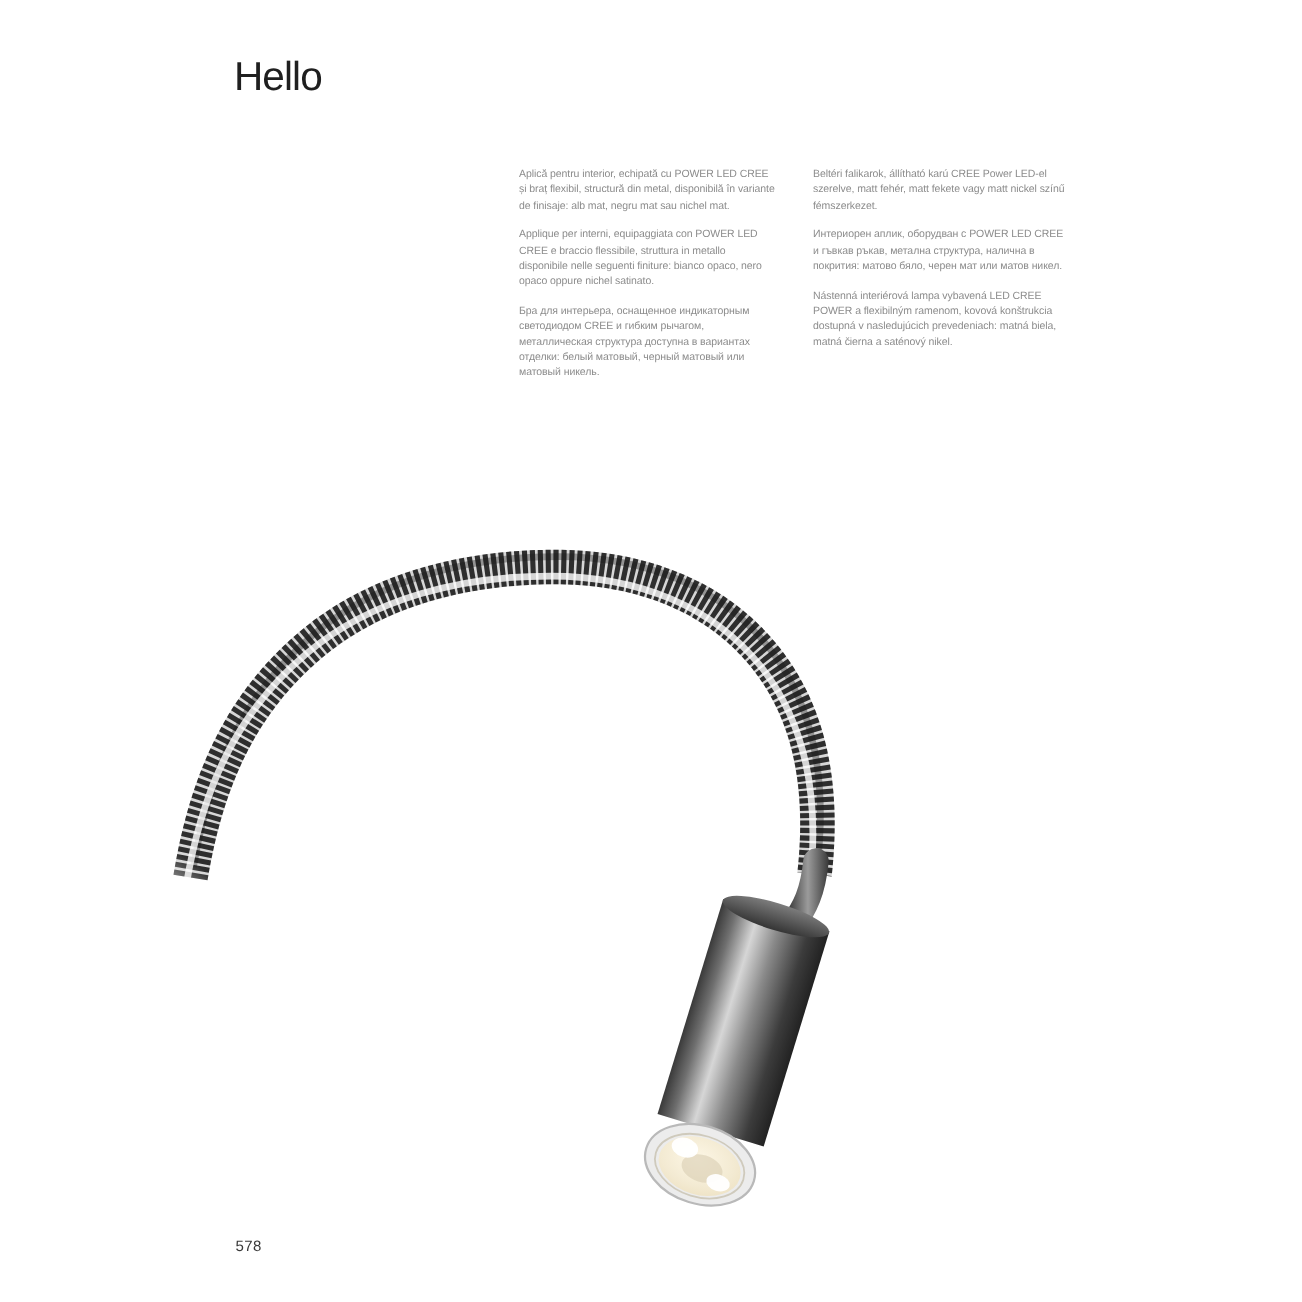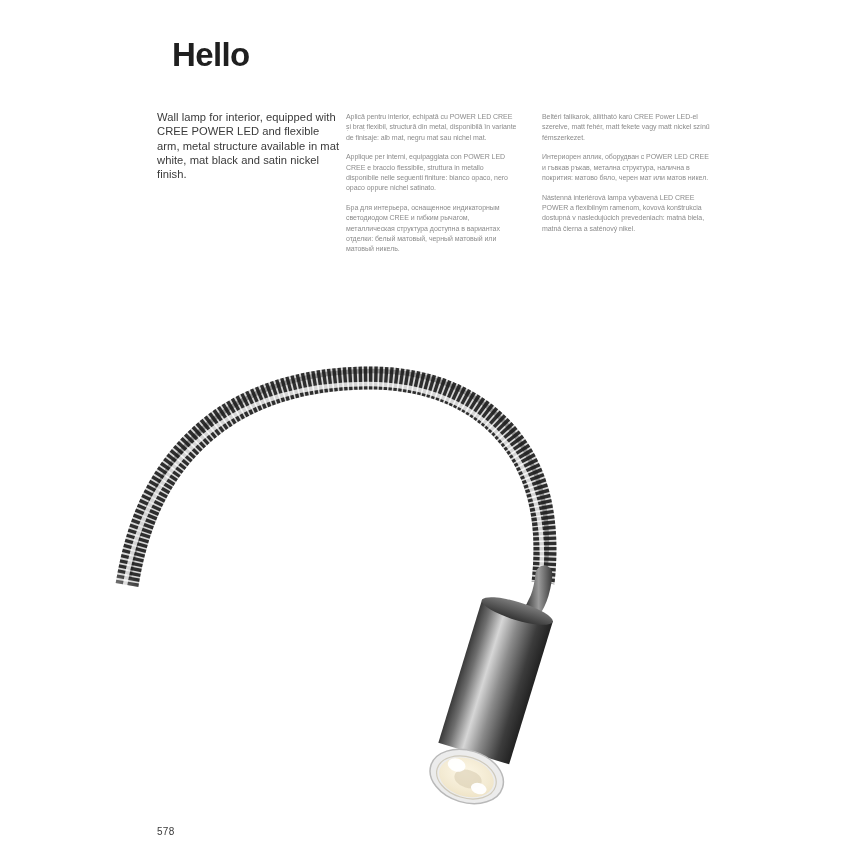--- a/index.html
+++ b/index.html
@@ -21,9 +21,8 @@
   }
   .title{
     position:absolute;left:156px;top:36px;
-    font-size:33px;font-weight:700;letter-spacing:-0.6px;
+    font-size:27px;font-weight:400;letter-spacing:-0.6px;
     color:var(--c-title-text);
-    margin-left:16px;
   }
   .desc-en{
     position:absolute;left:157px;top:110px;width:183px;

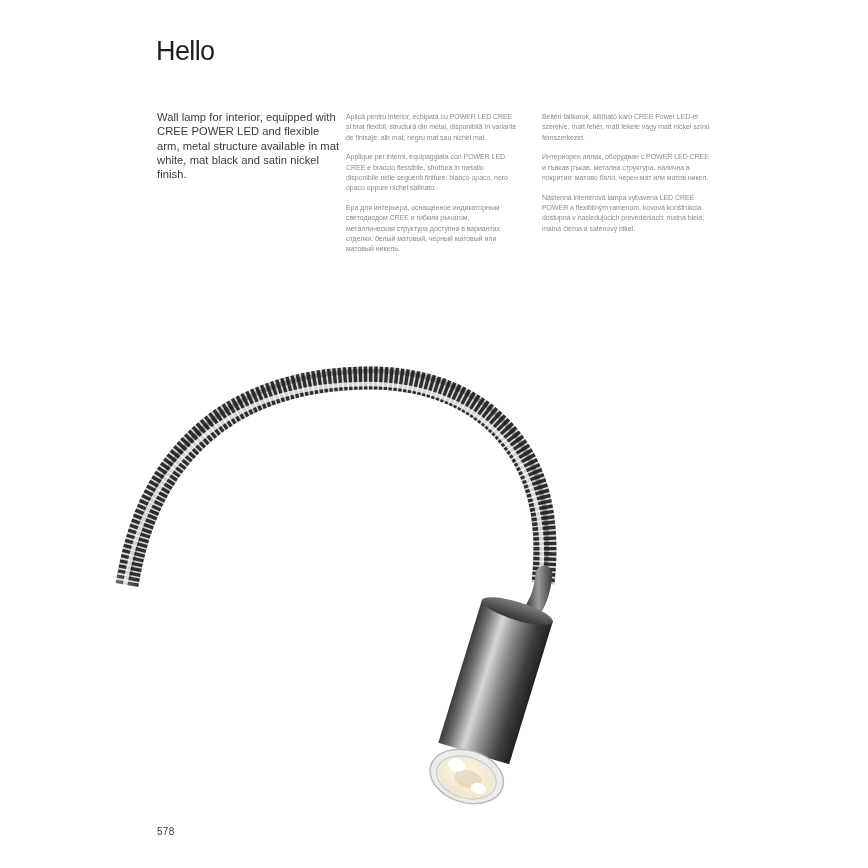--- a/index.html
+++ b/index.html
@@ -50,7 +50,6 @@
 
   <div class="title">Hello</div>
 
-  <div class="desc-en">Wall lamp for interior, equipped with CREE POWER LED and flexible arm, metal structure available in mat white, mat black and satin nickel finish.</div>
 
   <div class="trans-col col-1">
     <p>Aplică pentru interior, echipată cu POWER LED CREE și braț flexibil, structură din metal, disponibilă în variante de finisaje: alb mat, negru mat sau nichel mat.</p>

